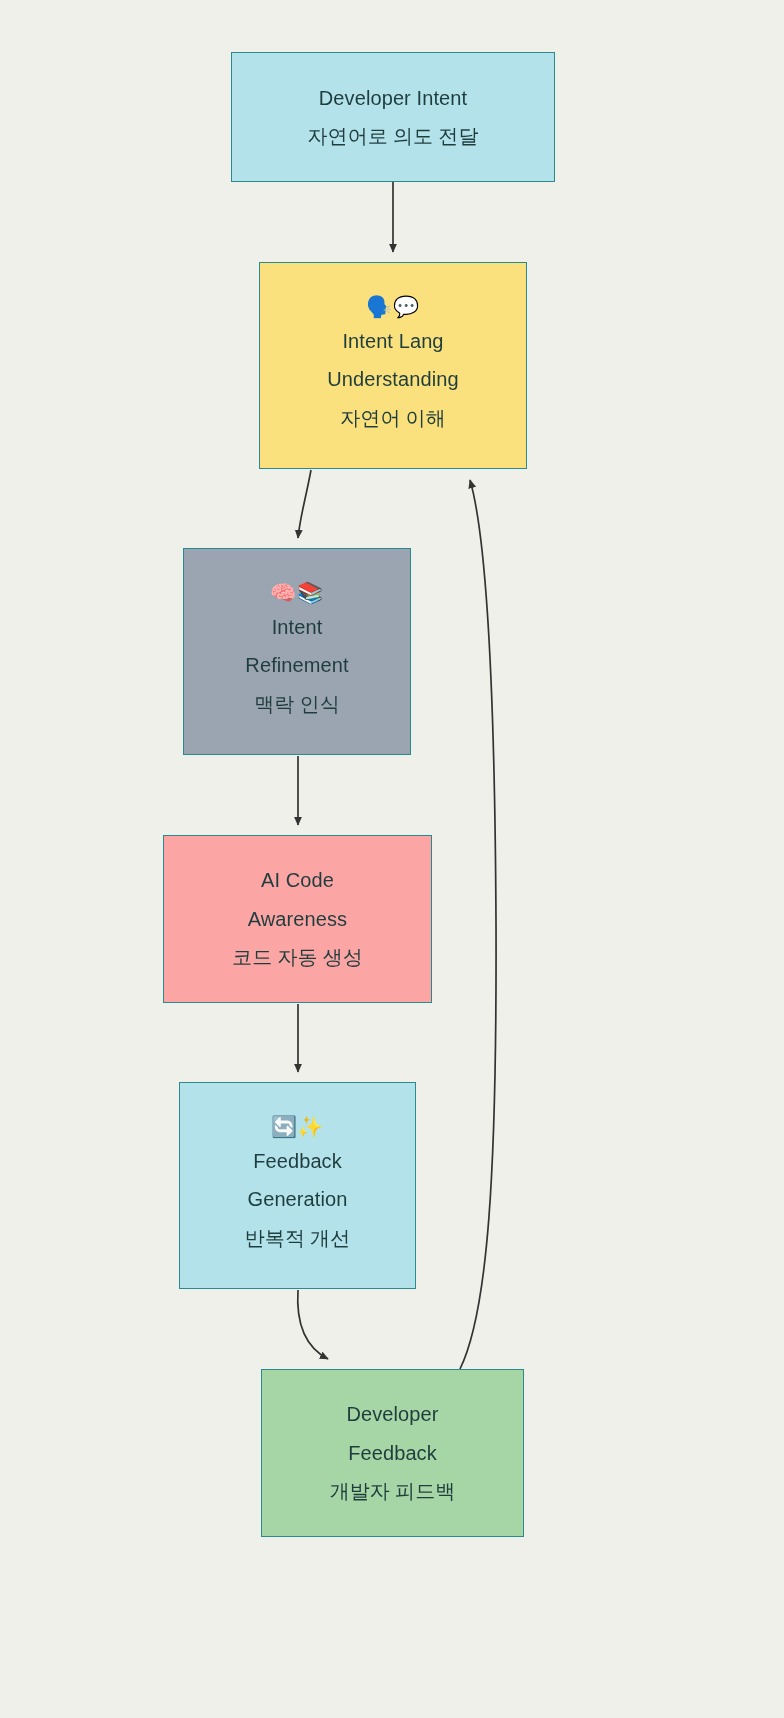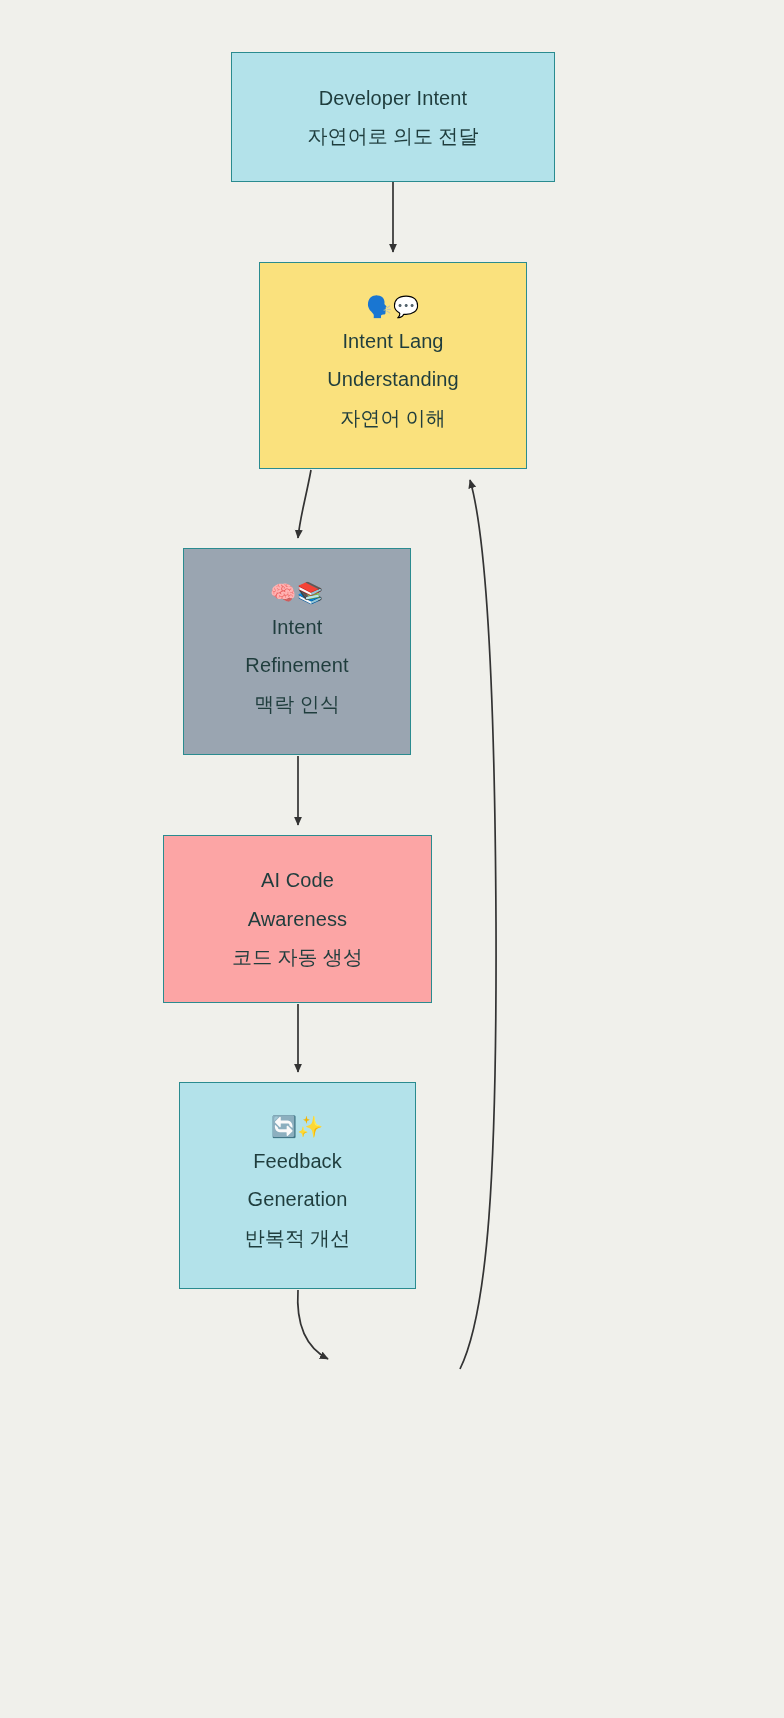--- a/index.html
+++ b/index.html
@@ -117,6 +117,11 @@
     <span class="ko">반복적 개선</span>
   </div>
 
+  <div class="node" id="node-developer-feedback" style="left:261px; top:1347px; width:263px; height:168px; background:#a6d5a6;">
+    <span class="line">Developer</span>
+    <span class="line">Feedback</span>
+    <span class="ko">개발자 피드백</span>
+  </div>
 
 </div>
 

